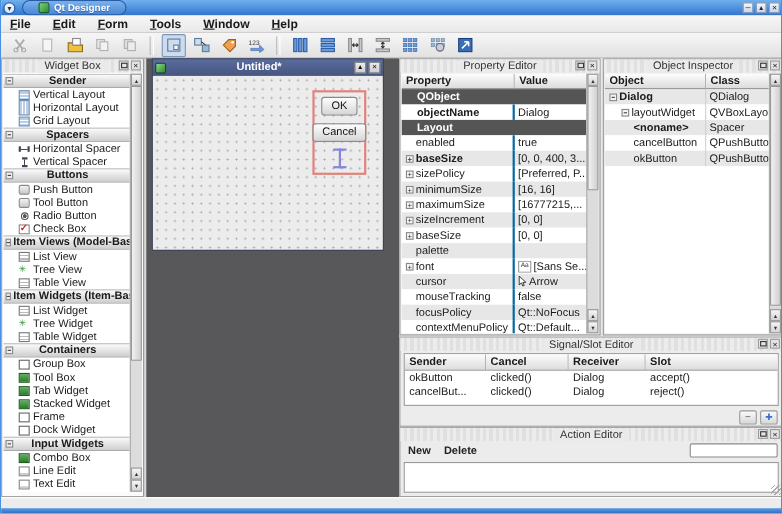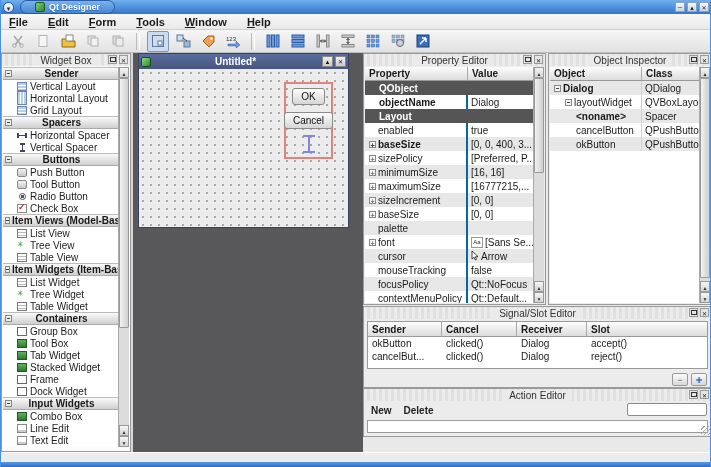--- a/index.html
+++ b/index.html
@@ -759,7 +759,7 @@
       </div>
     </div>
 
-    <div class="panel" style="left:0;top:335px;width:349px;height:49px;">
+    <div class="panel" style="left:0;top:335px;width:349px;height:64px;">
       <div class="phead">
         <span class="phead-label">Action Editor</span>
         <span class="phead-btns">

